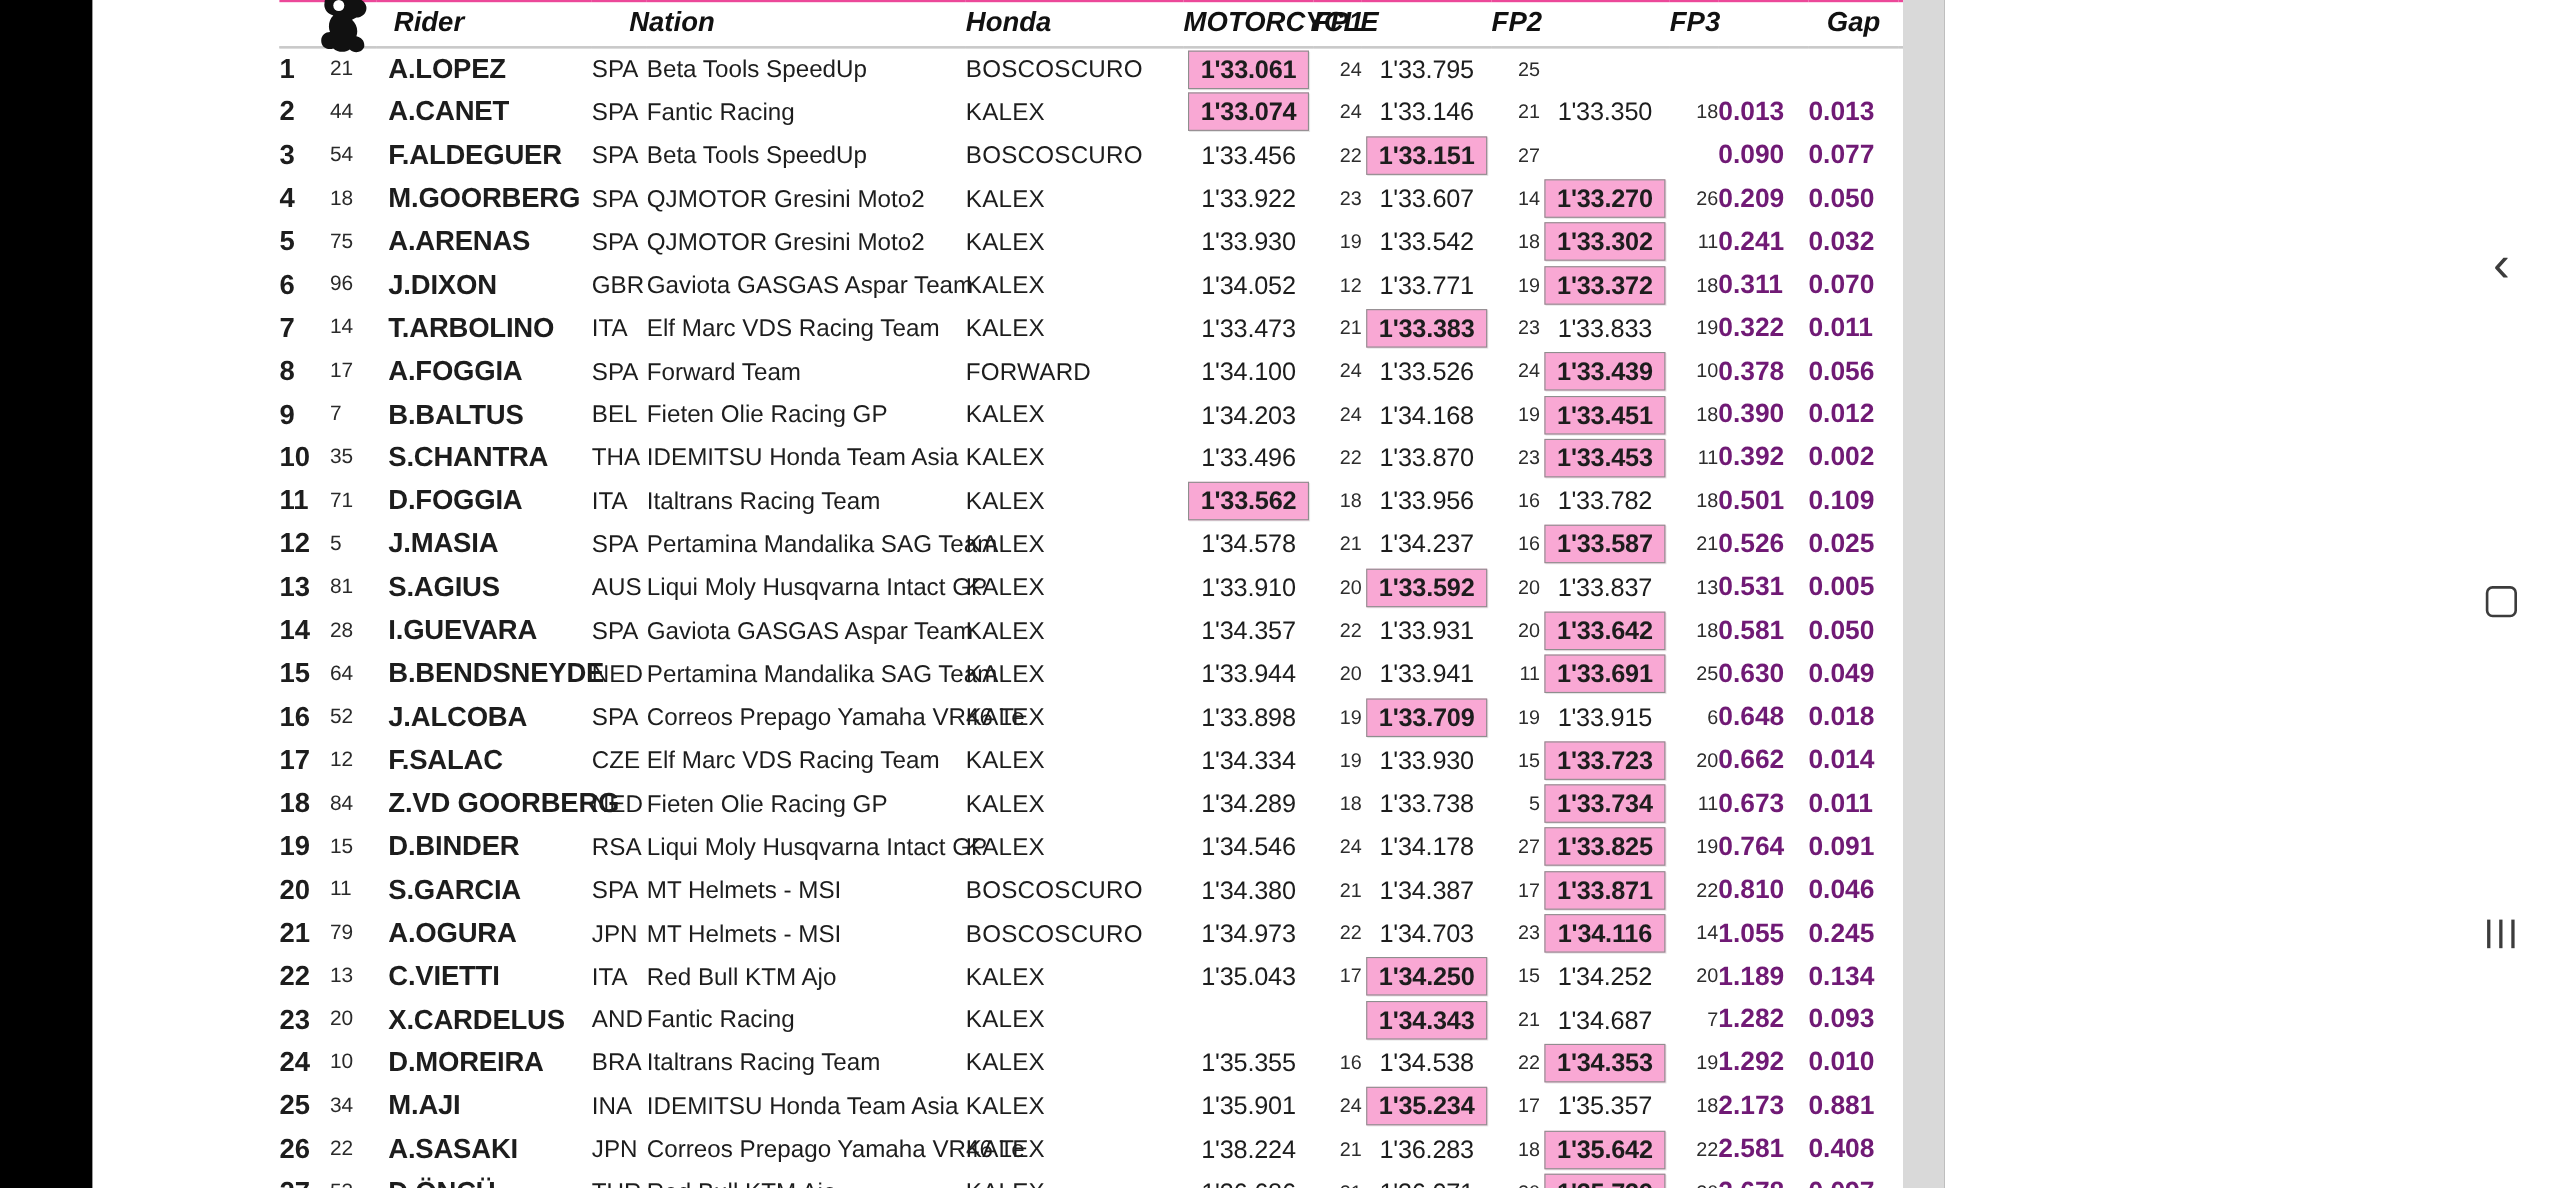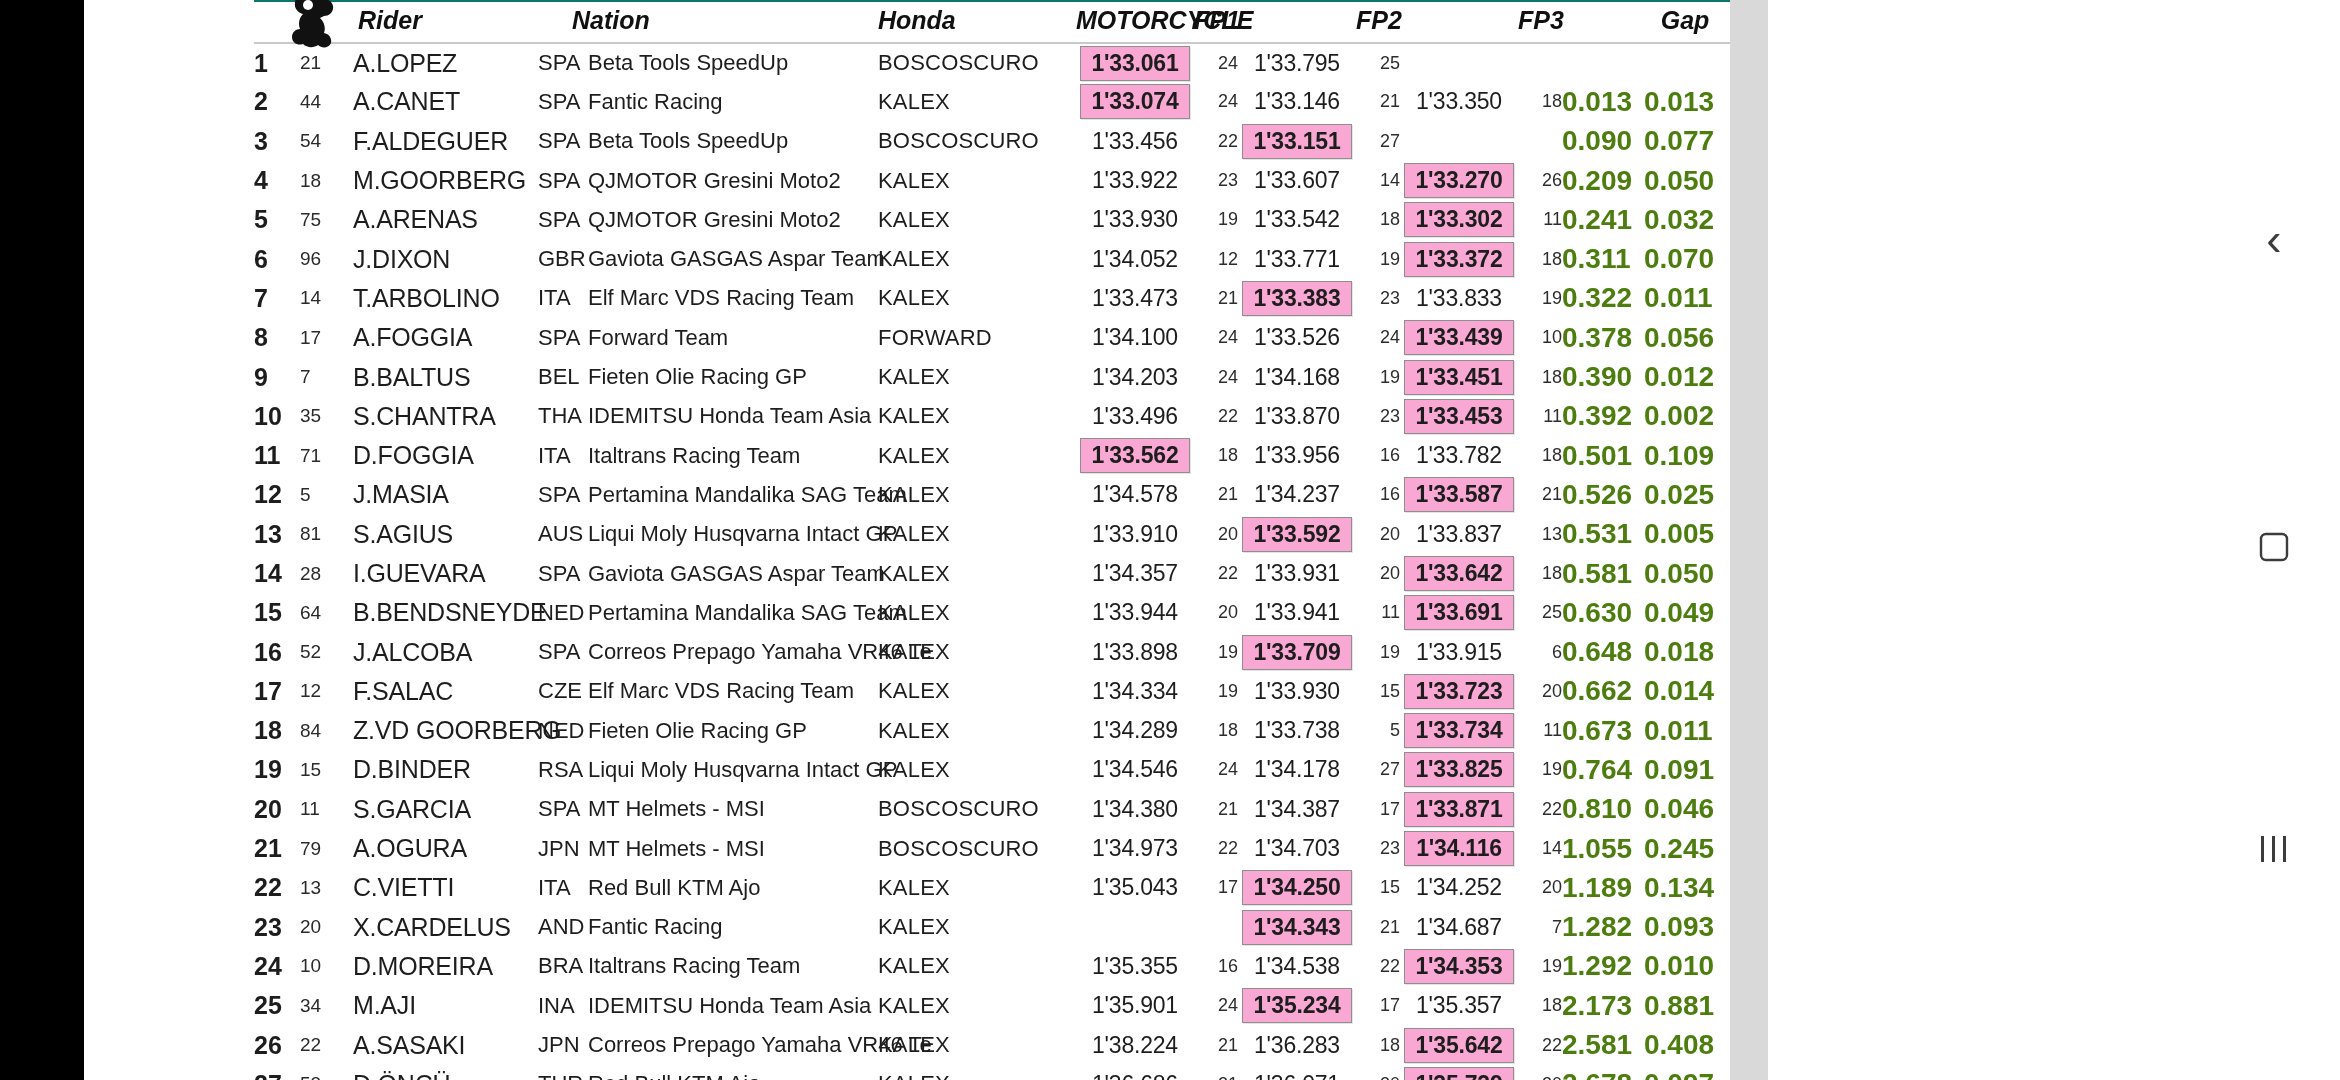--- a/index.html
+++ b/index.html
@@ -67,7 +67,7 @@
     padding: 0 0 7px 0;
     color: #111;
     border-bottom: 2px solid #c9c9c9;
-    border-top: 2px solid #0f766e;
+    border-top: 2px solid #ec4899;
     height: 42px;
     vertical-align: bottom;
     background: #fff;

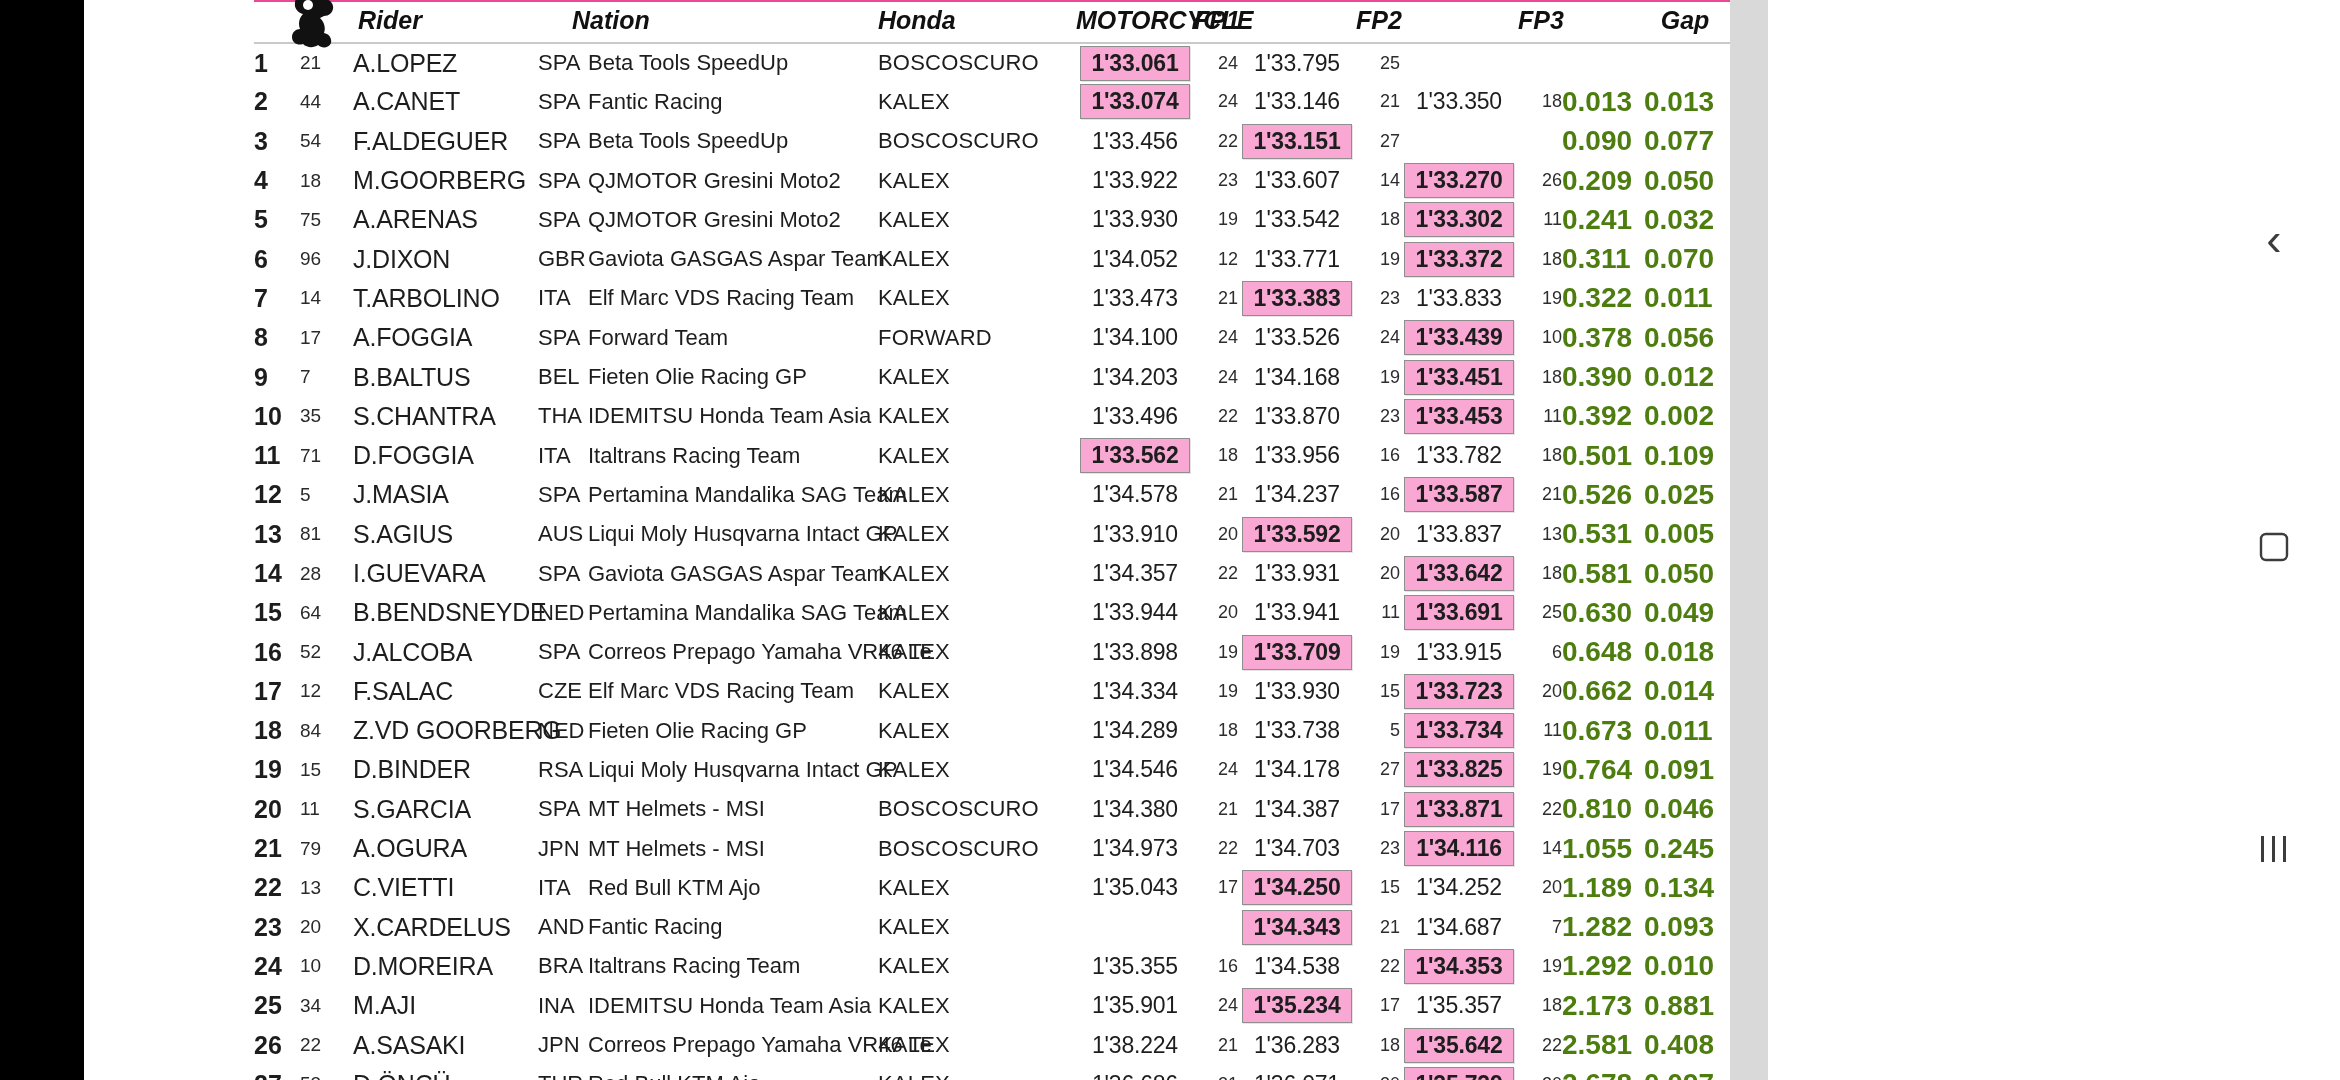--- a/index.html
+++ b/index.html
@@ -97,7 +97,7 @@
 
   .pos   { font-weight: bold; font-size: 25px; }
   .num   { font-size: 19px; font-weight: normal; color: #2a2a2a; }
-  .rider { font-weight: normal; font-size: 25px; letter-spacing: -0.2px; }
+  .rider { font-weight: bold; font-size: 25px; letter-spacing: -0.2px; }
   .nat   { font-size: 22px; }
   .team  { font-size: 22px; }
   .moto  { font-size: 22px; letter-spacing: 0.2px; }

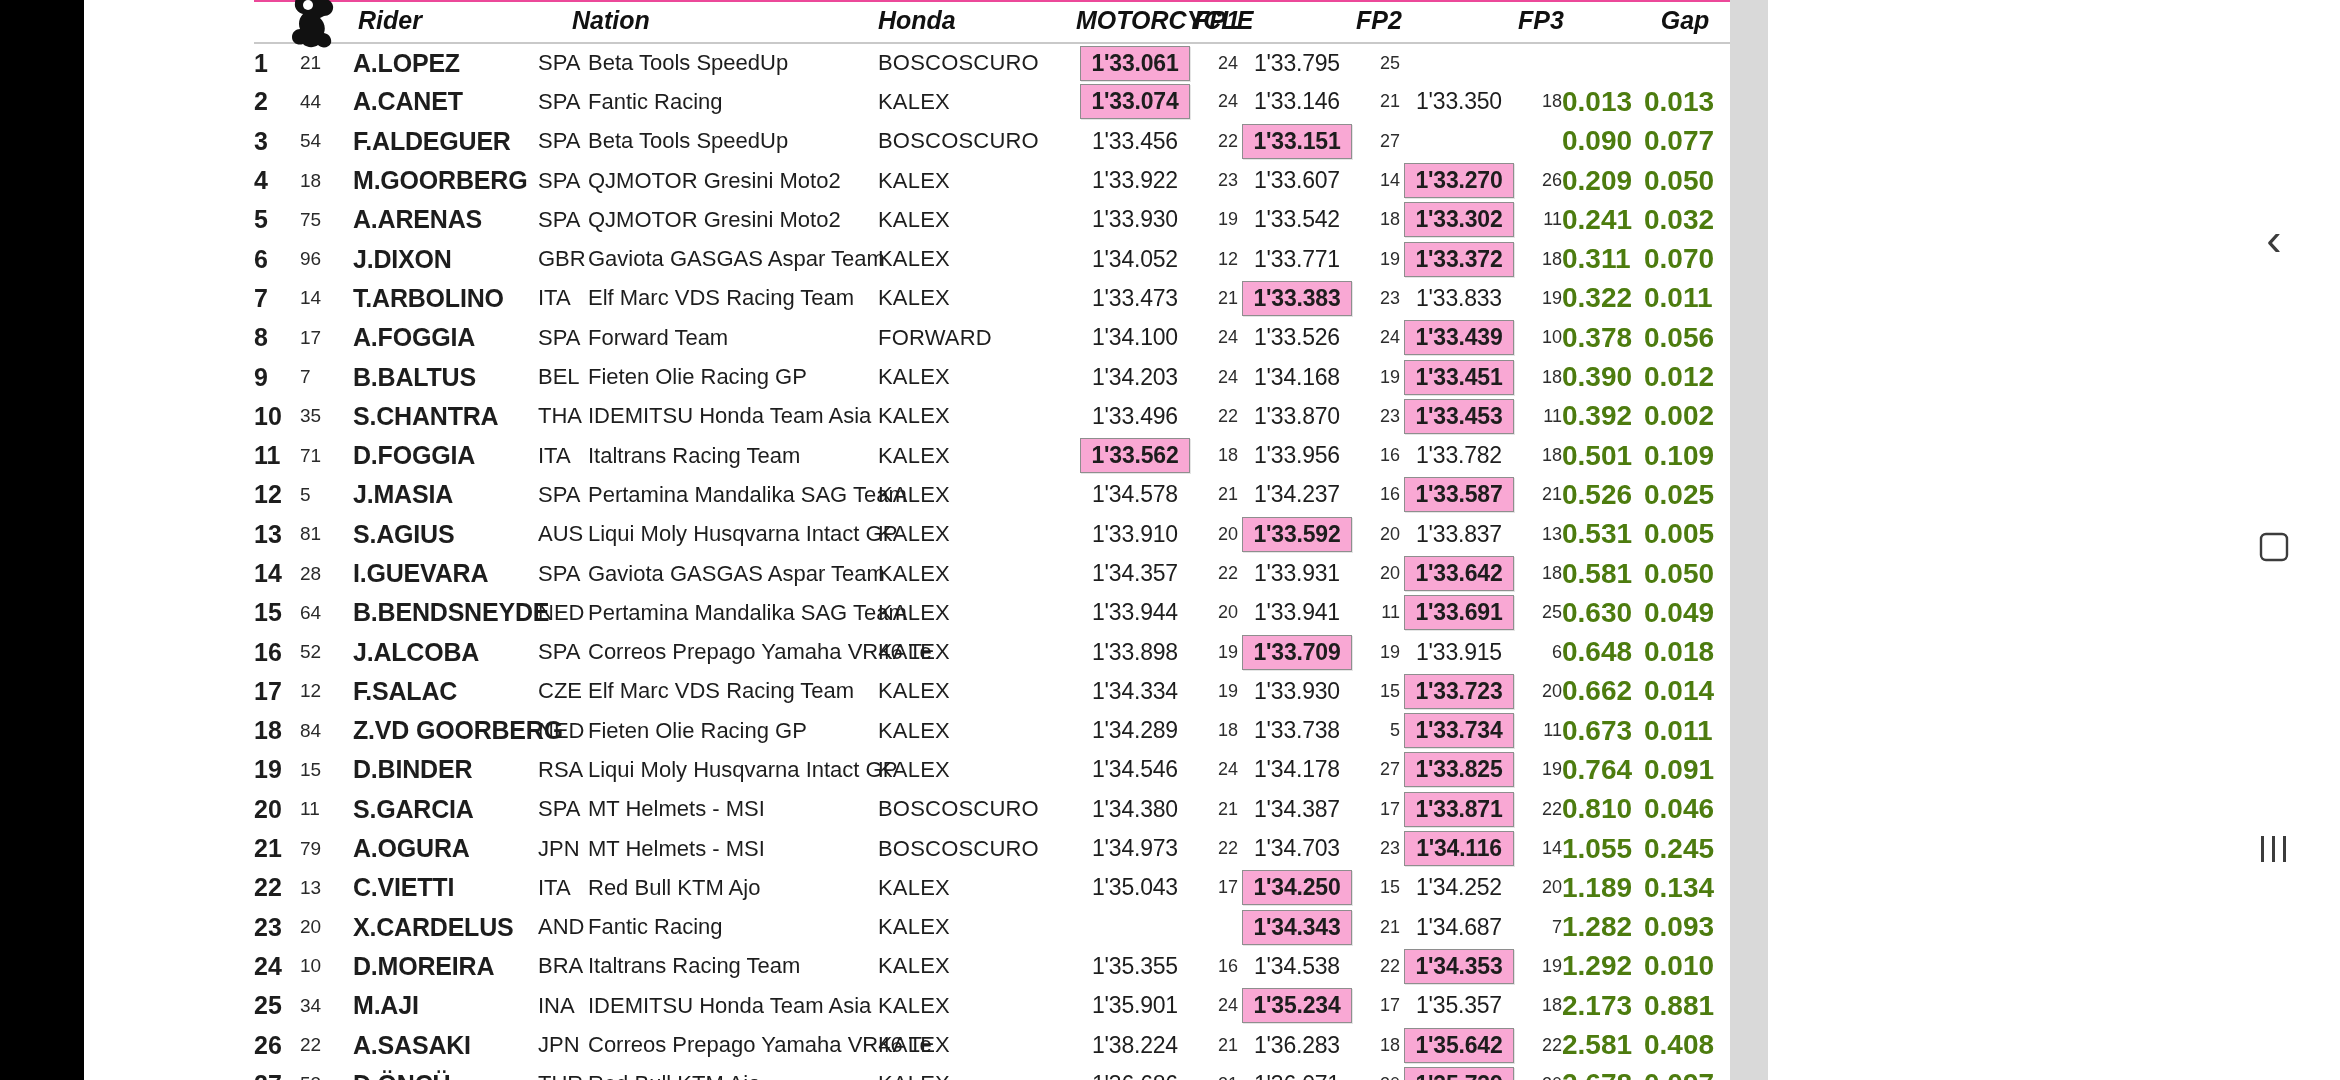--- a/index.html
+++ b/index.html
@@ -103,7 +103,7 @@
   .moto  { font-size: 22px; letter-spacing: 0.2px; }
 
   .lapc  { font-size: 18px; text-align: right; padding-right: 9px; color: #2d2d2d; }
-  .gap   { font-size: 28px; font-weight: bold; color: #4d7c0f; }
+  .gap   { font-size: 24px; font-weight: bold; color: #701a75; }
 
   
   .timewrap {

